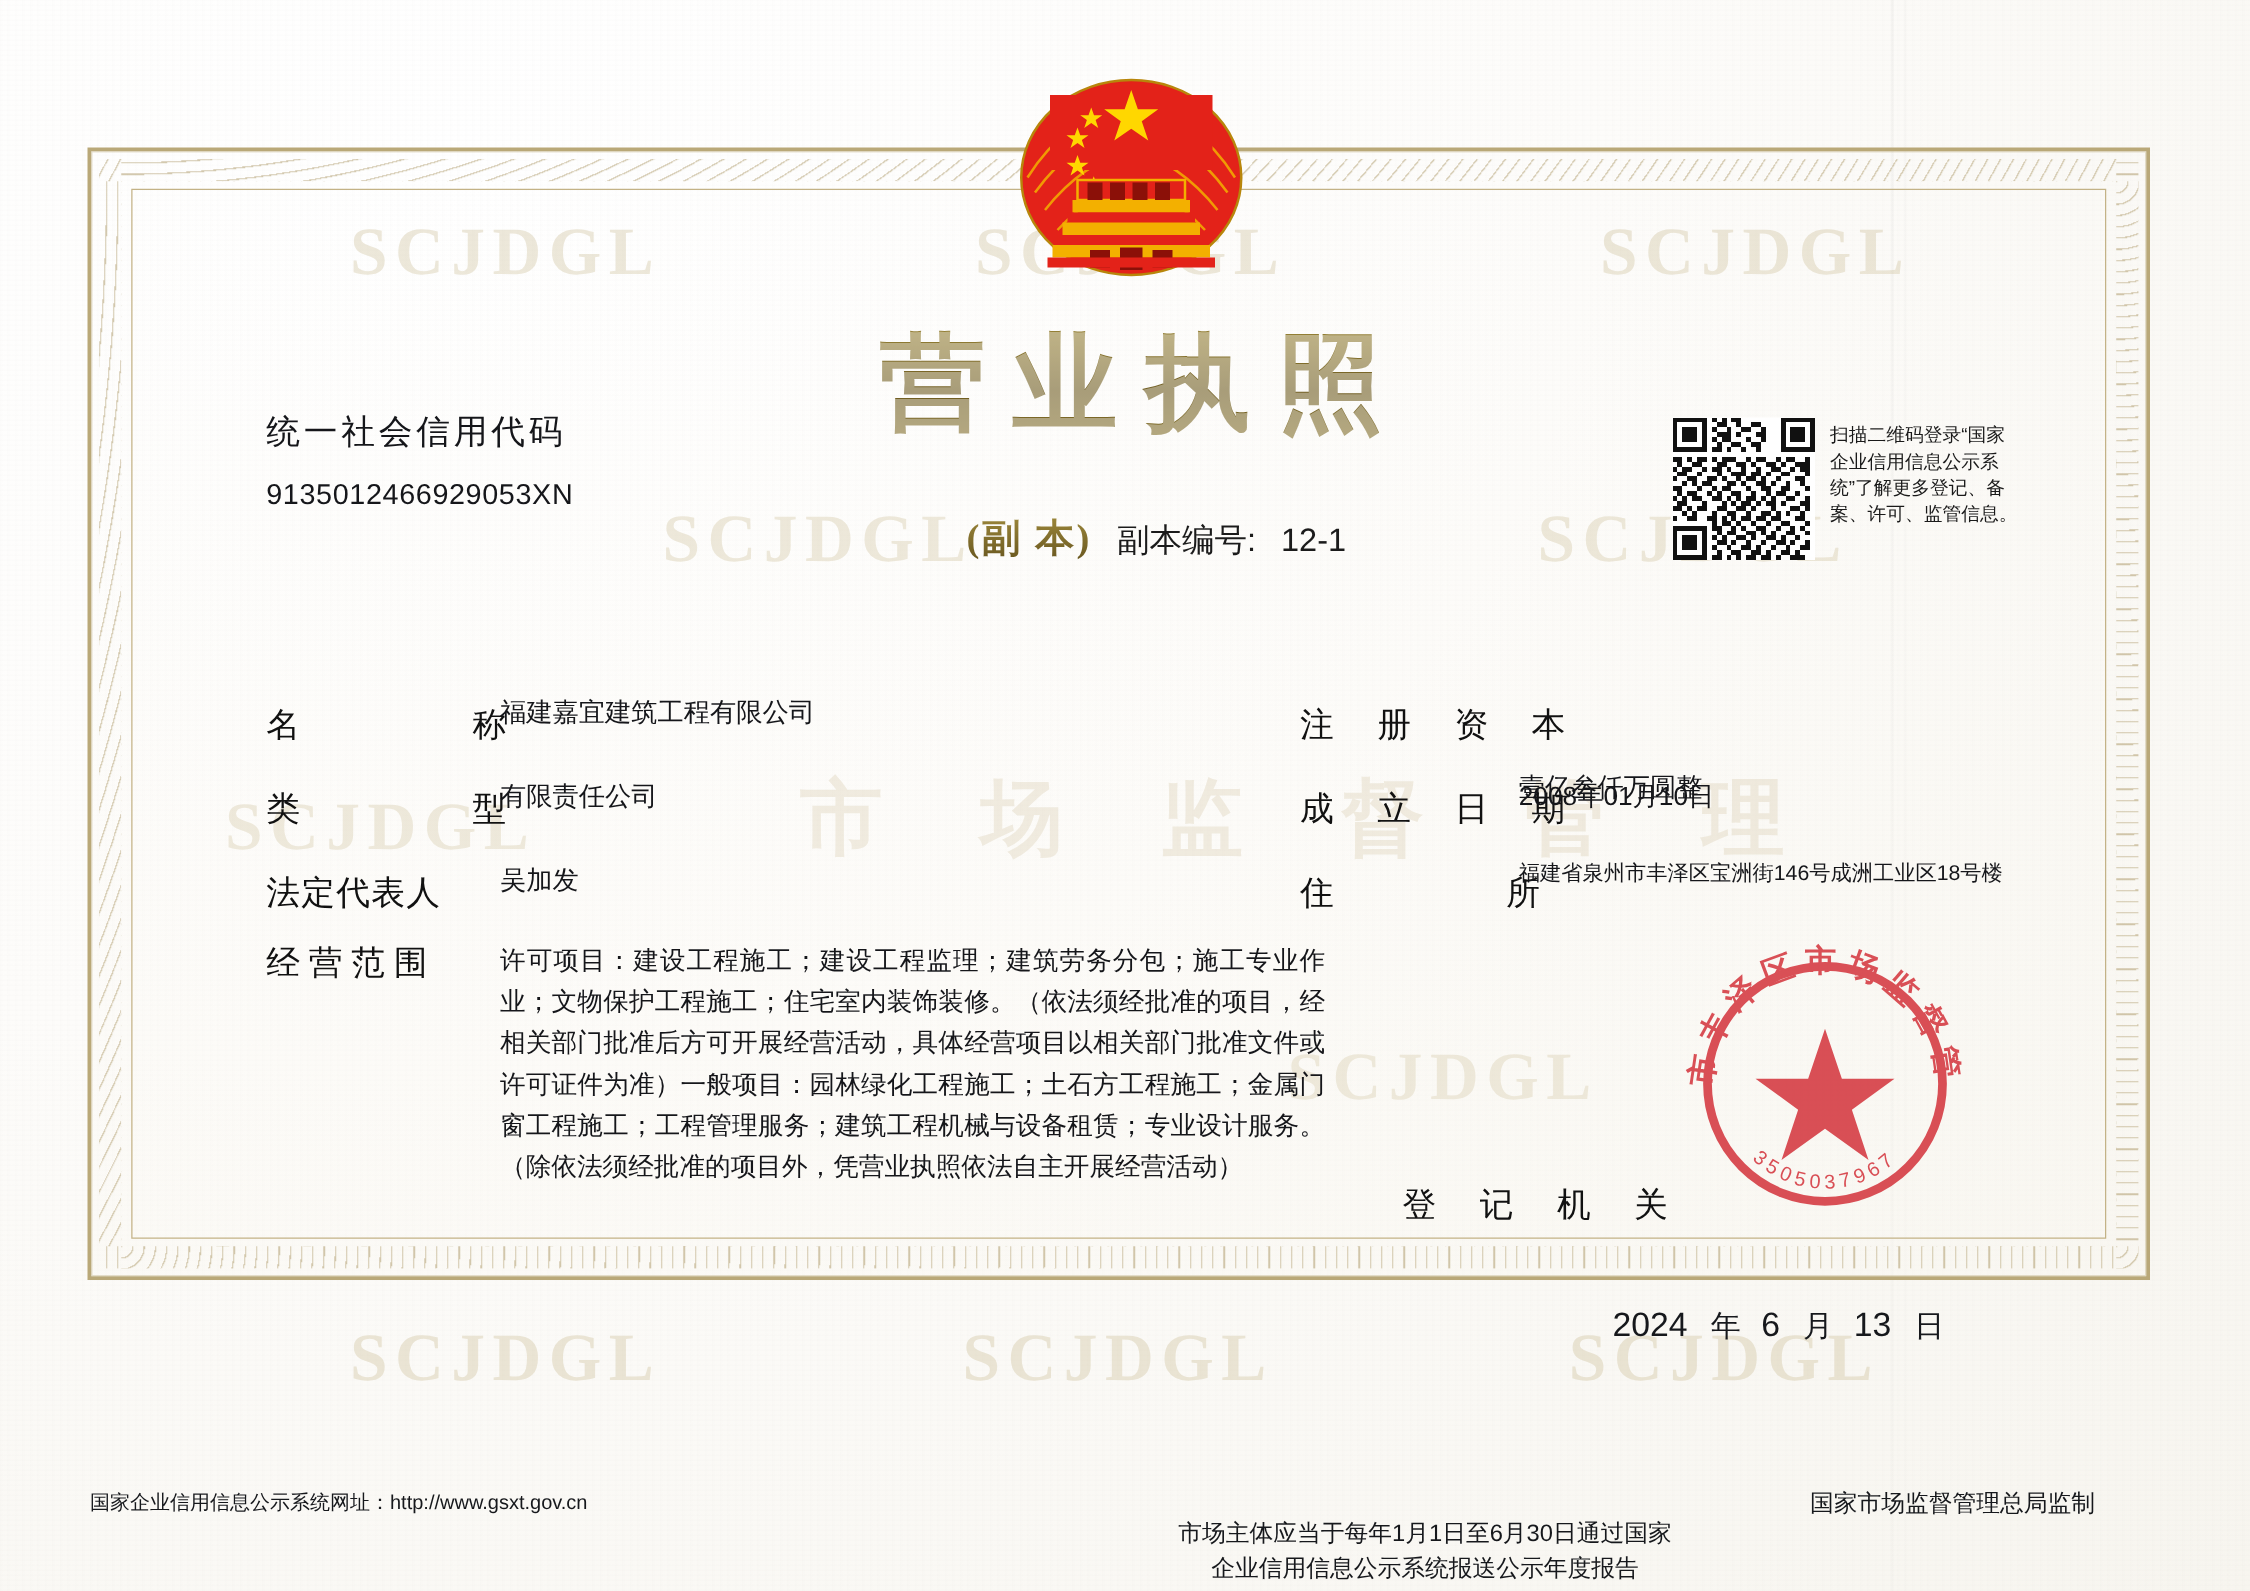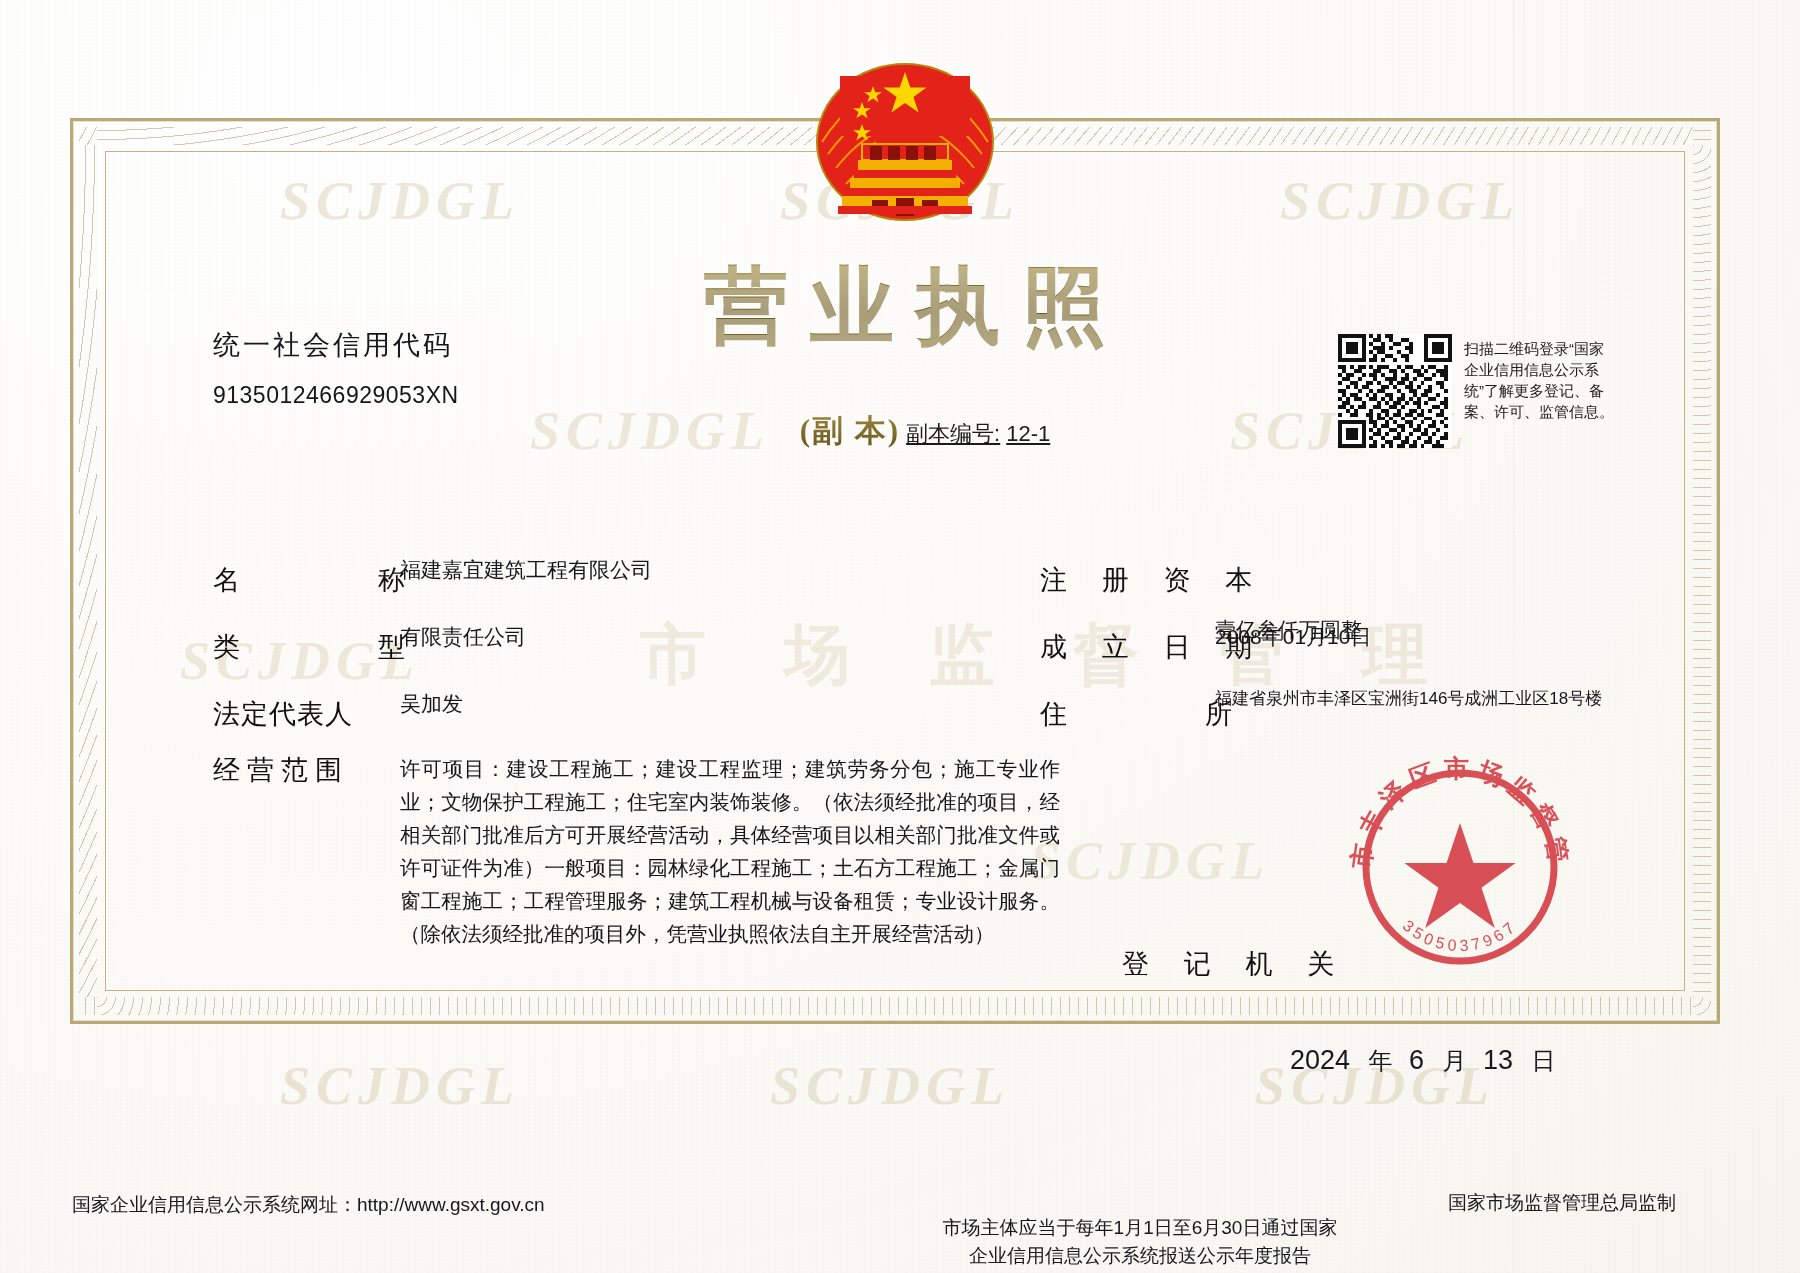--- a/index.html
+++ b/index.html
@@ -148,10 +148,9 @@
   }
   .sub-no {
     font-family: "Liberation Sans", sans-serif;
-    font-size: 22px;
+    font-size: 26px;
     color: #1b1b1b;
-    margin-left: 6px;
-    text-decoration: underline;
+    margin-left: 20px;
   }
 
   

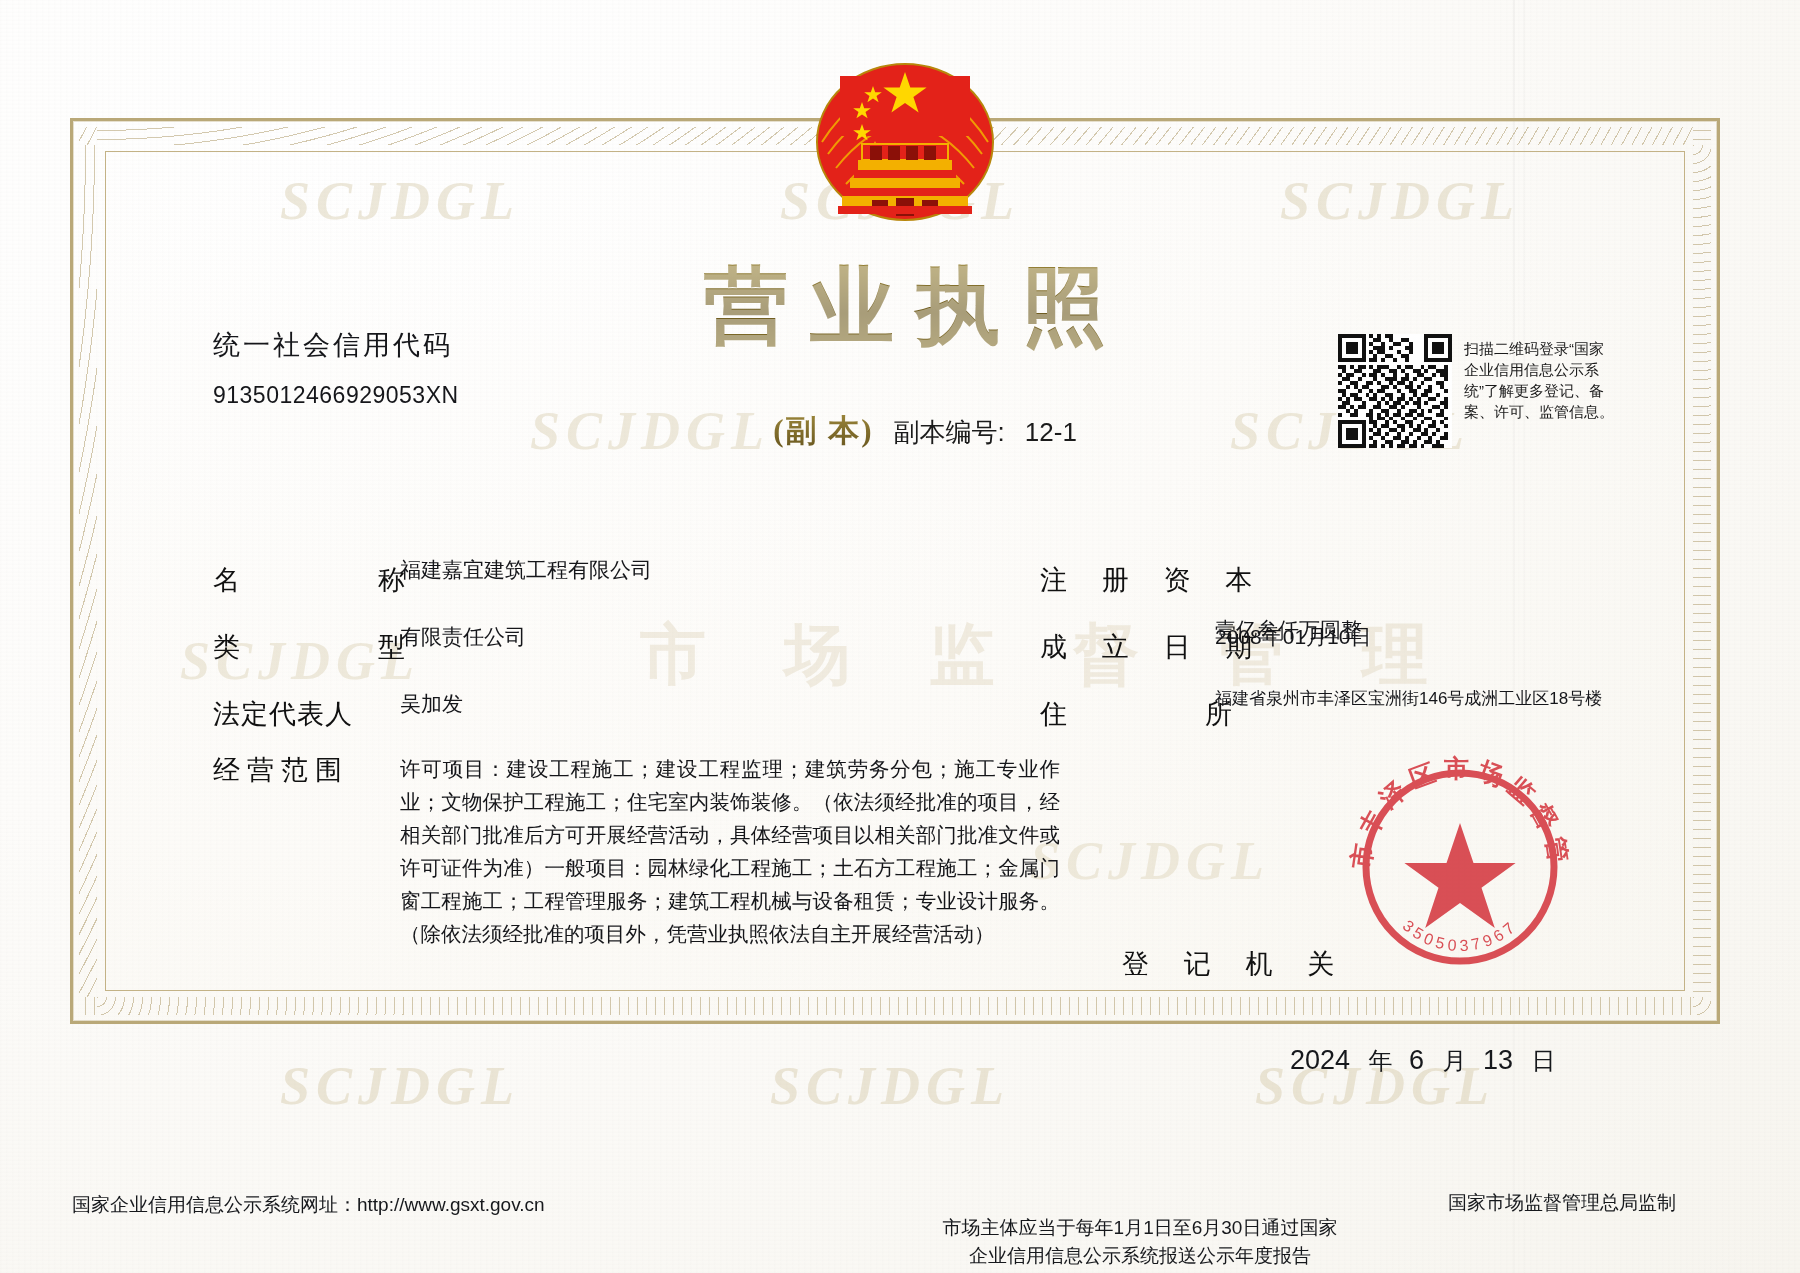--- a/index.html
+++ b/index.html
@@ -87,7 +87,6 @@
     letter-spacing: 6px;
     color: rgba(196,178,132,0.30);
     white-space: nowrap;
-    font-style: italic;
   }
   .wm-big {
     position: absolute;

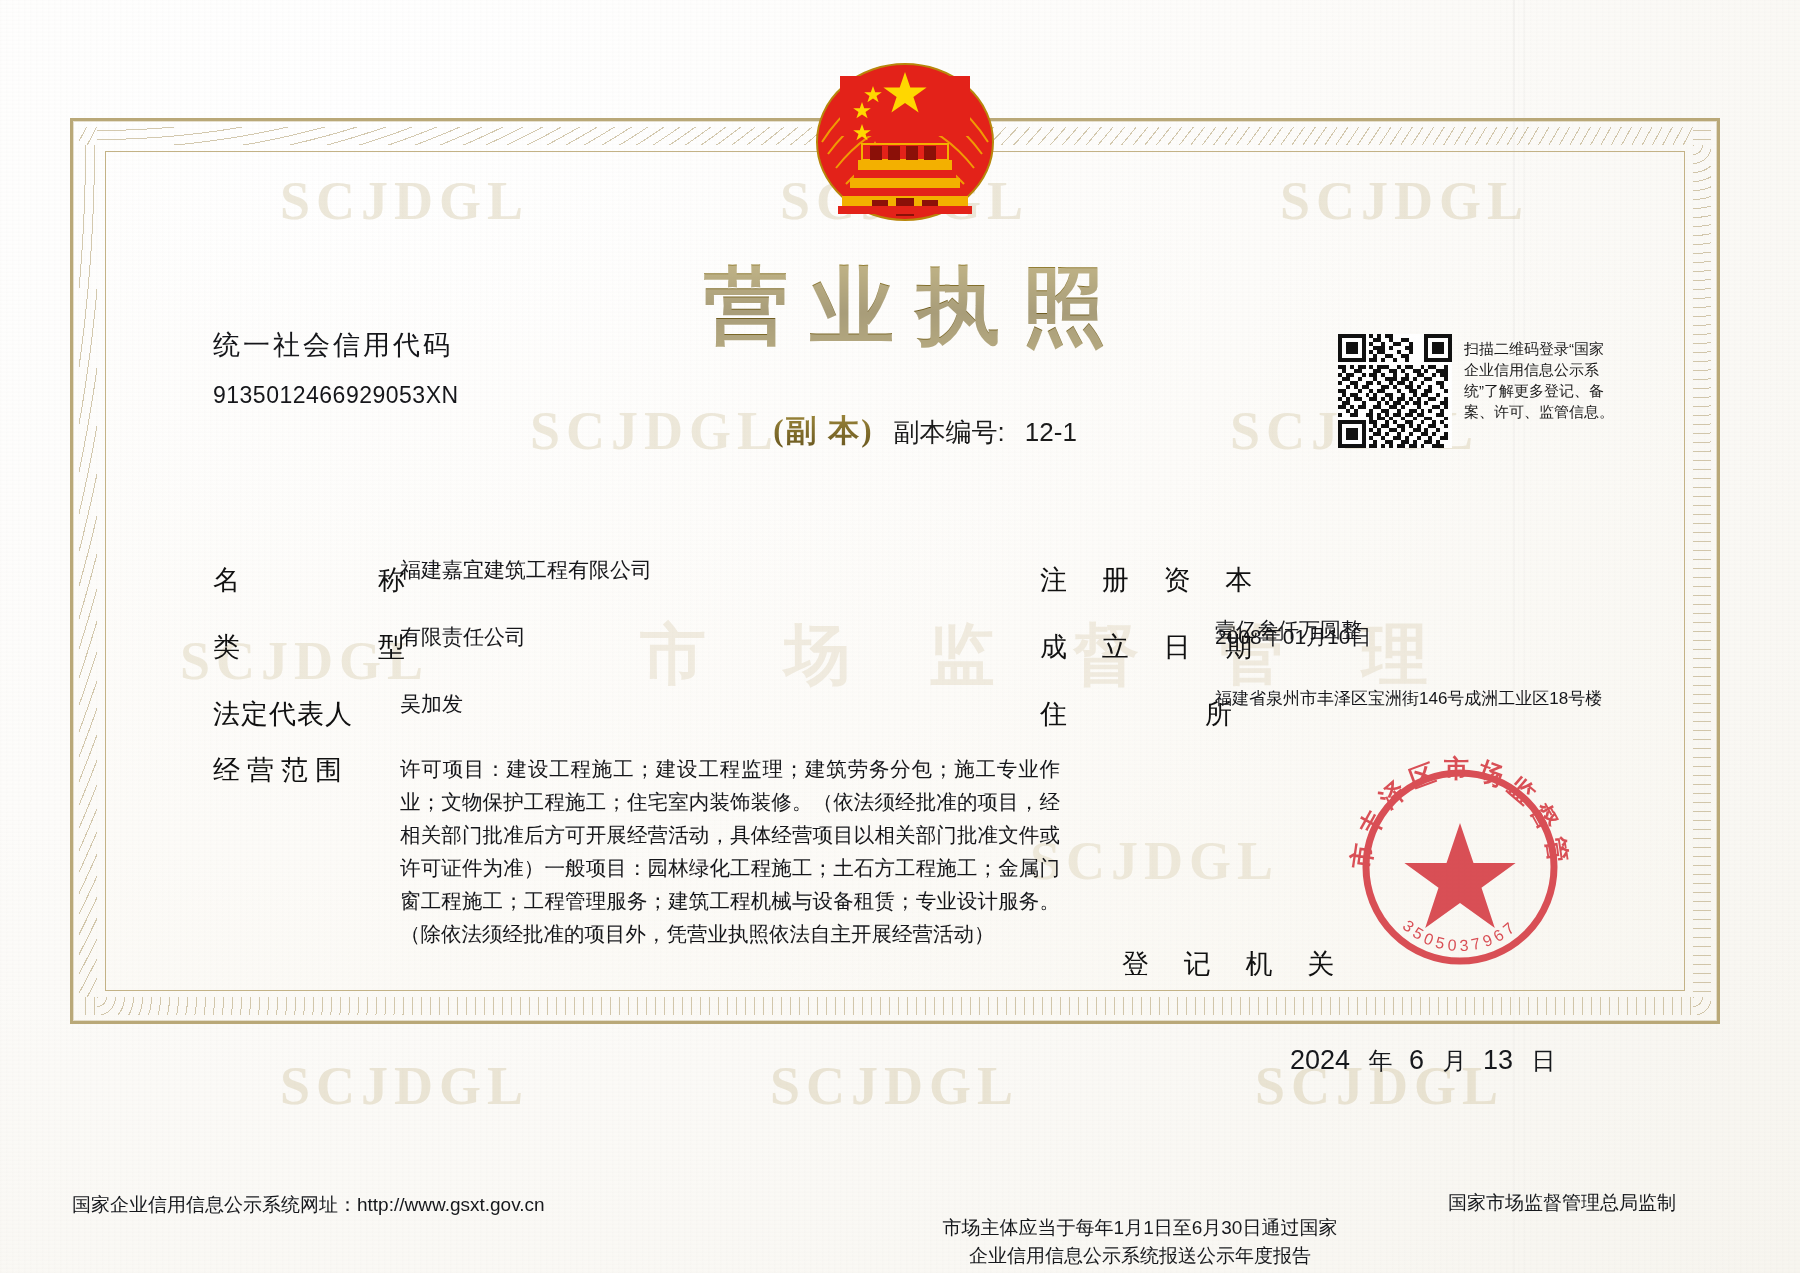--- a/index.html
+++ b/index.html
@@ -281,7 +281,7 @@
     left: 72px;
     top: 1192px;
     font-family: "Liberation Sans", sans-serif;
-    font-size: 19px;
+    font-size: 16px;
     color: #16181c;
     white-space: nowrap;
   }

